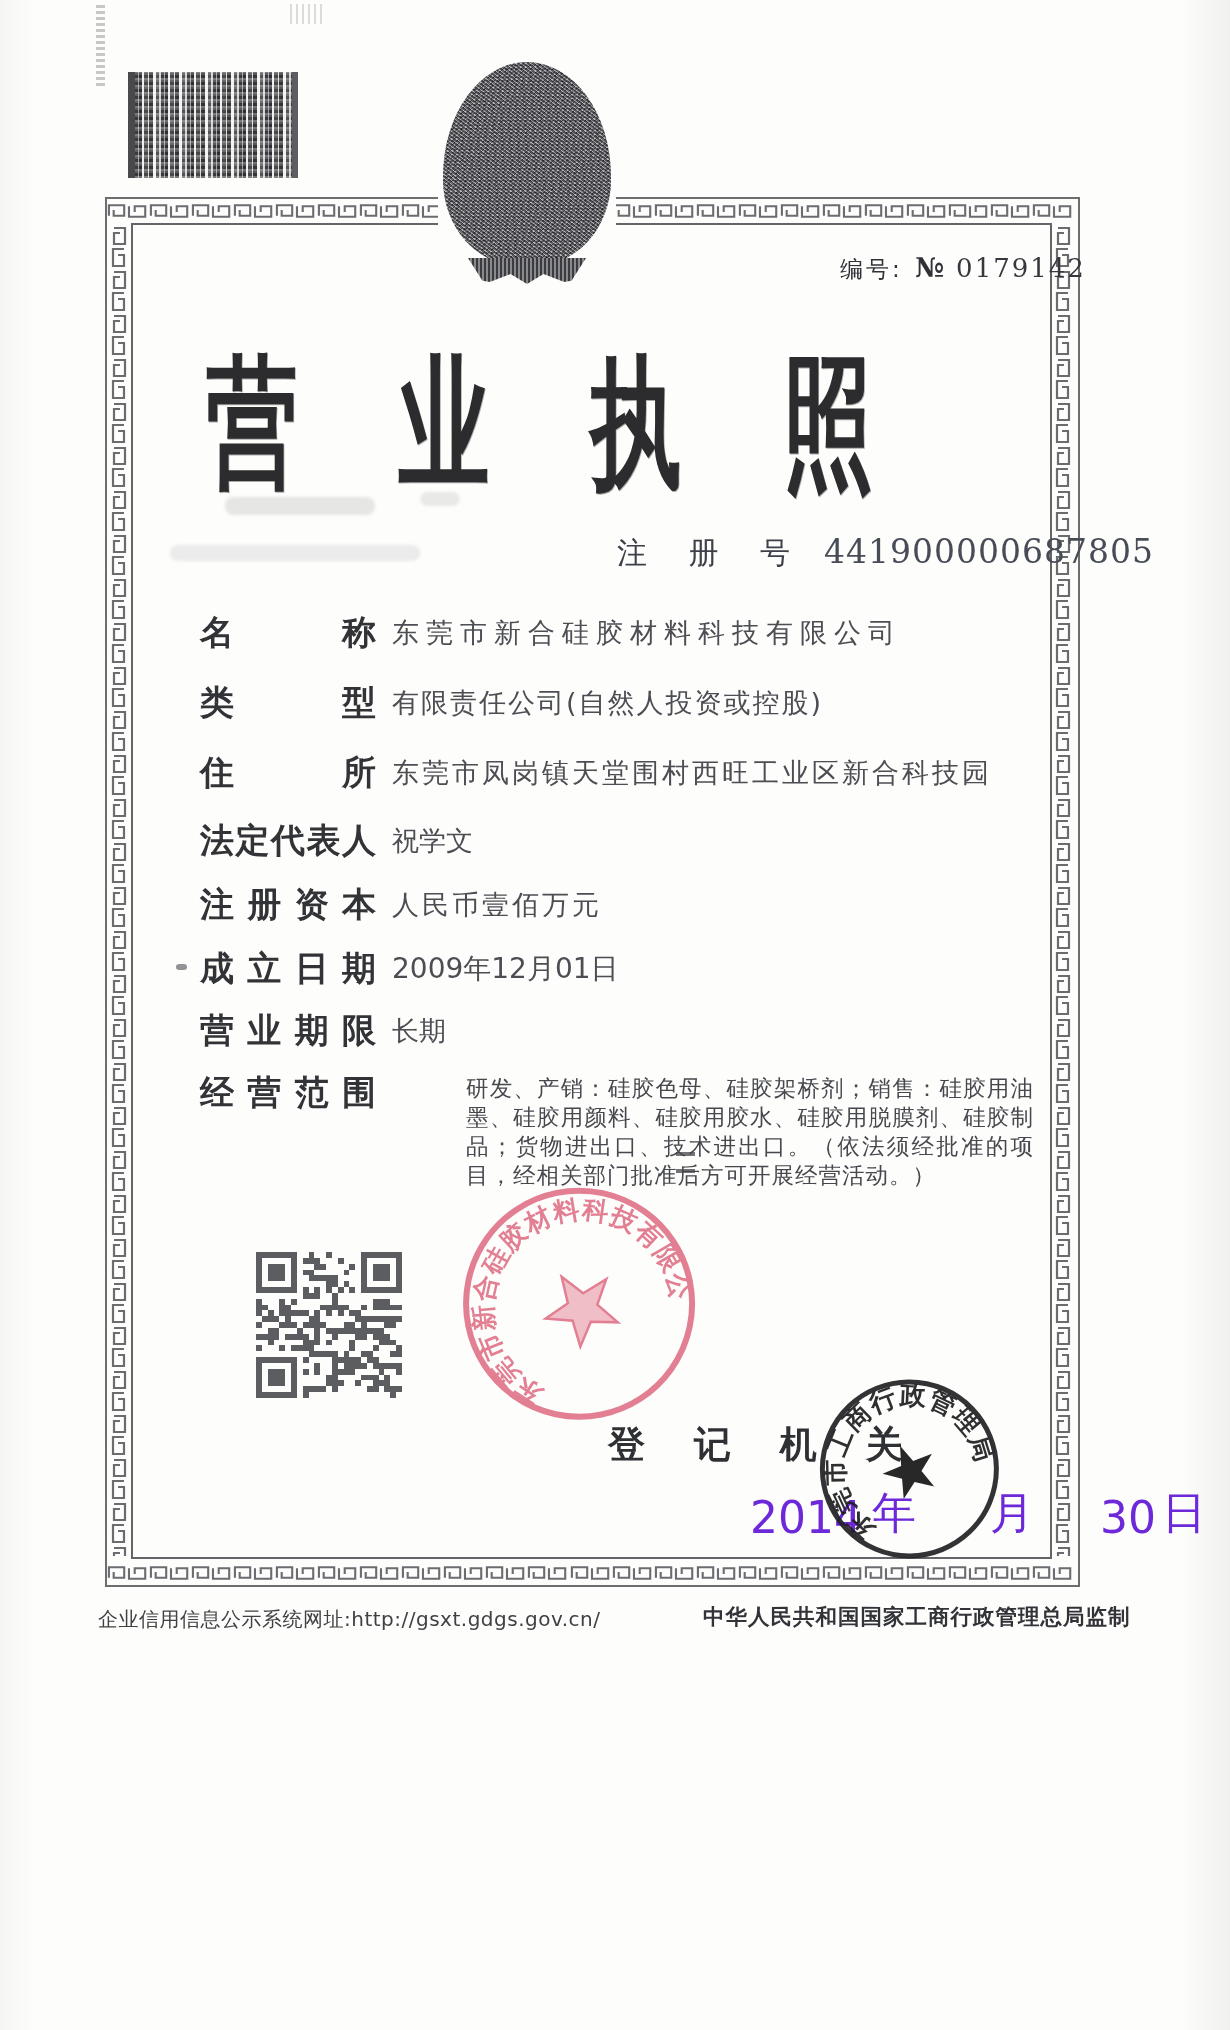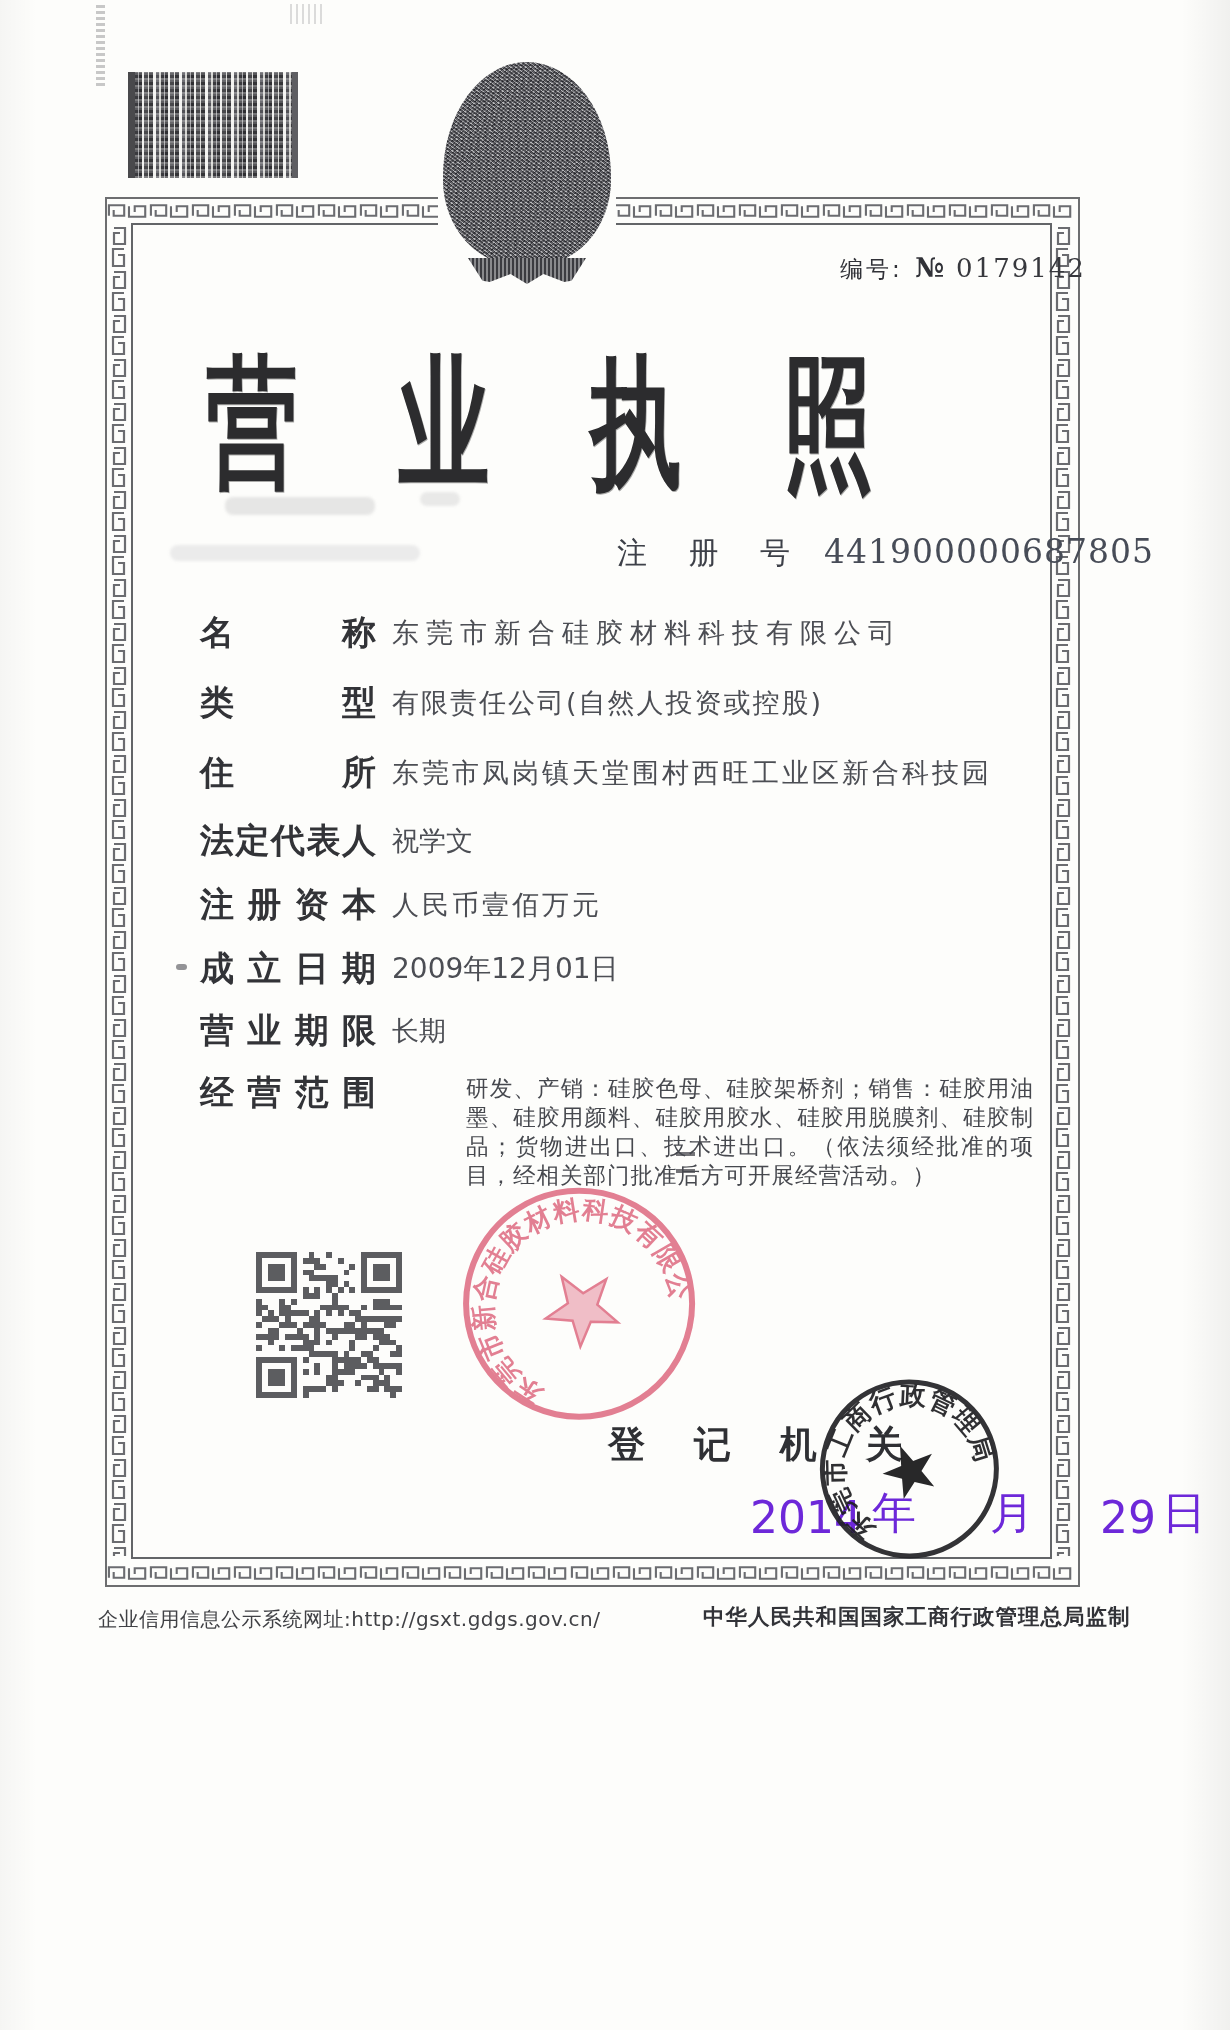--- a/index.html
+++ b/index.html
@@ -1299,7 +1299,7 @@
     <span class="d-year">2014</span>
     <span class="d-ys">年</span>
     <span class="d-ms">月</span>
-    <span class="d-day">29</span>
+    <span class="d-day">30</span>
     <span class="d-ds">日</span>
   </div>
 

